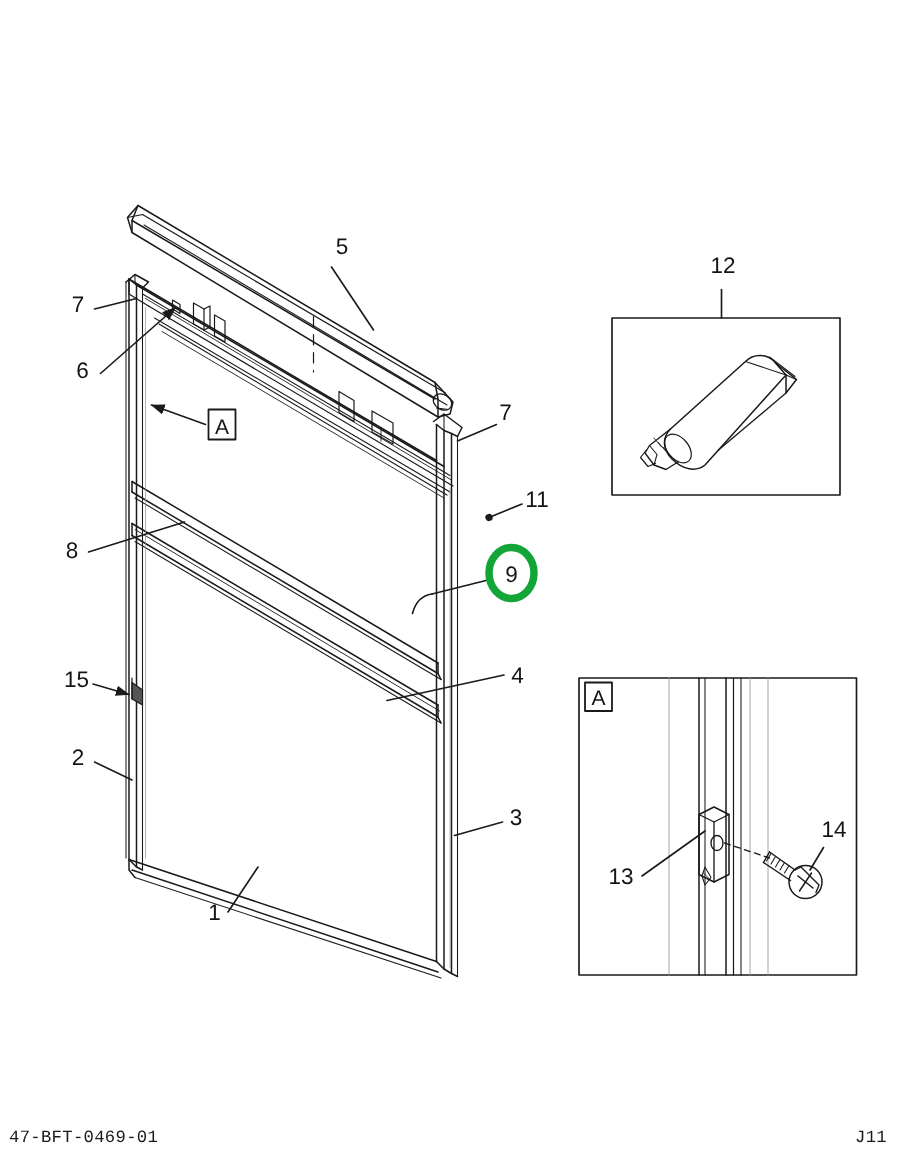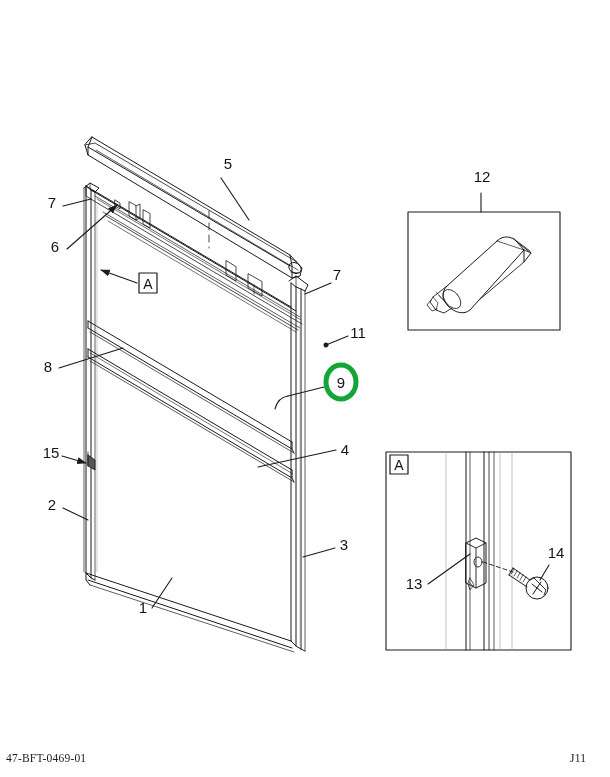--- a/index.html
+++ b/index.html
@@ -39,7 +39,7 @@
   }
   .footer-text {
     position: absolute;
-    font-family: Liberation Serif, serif;
+    font-family: Liberation Mono, monospace;
     font-size: 11.5px;
     color: #1a1a1a;
     letter-spacing: 0.2px;

